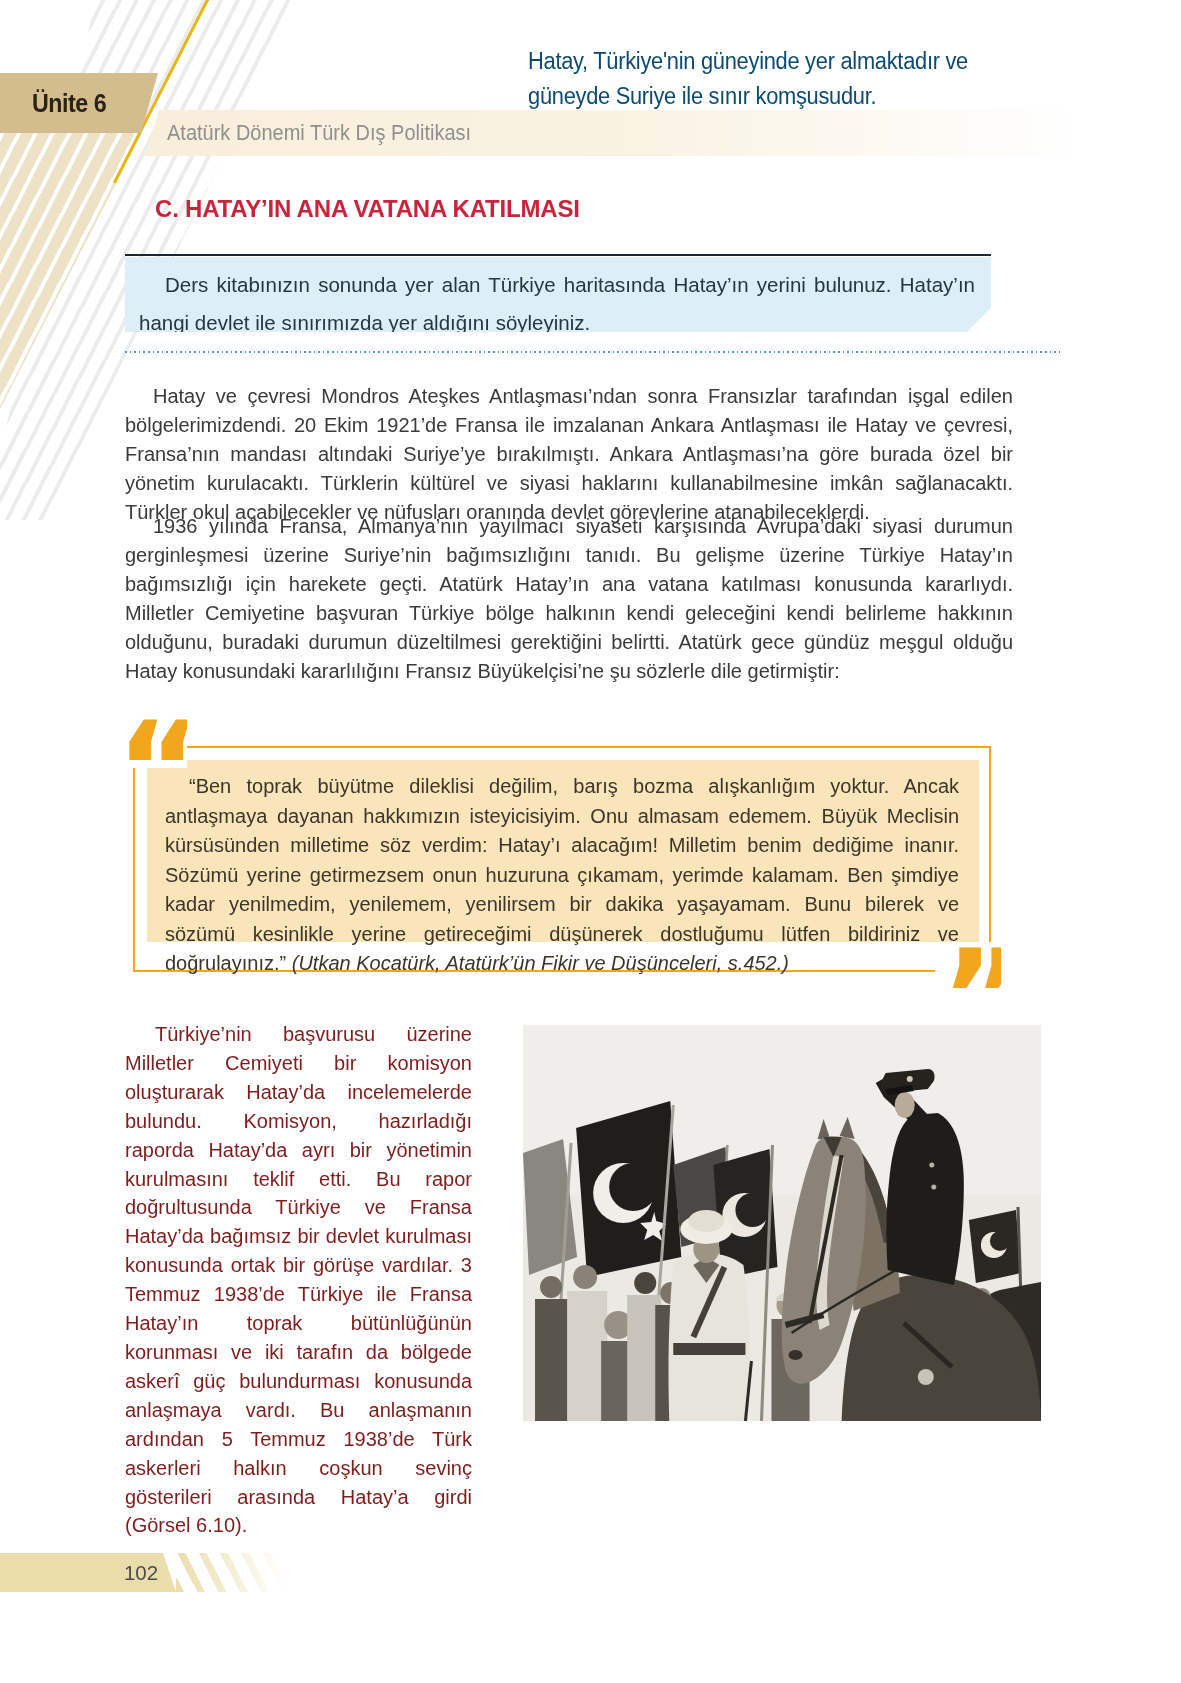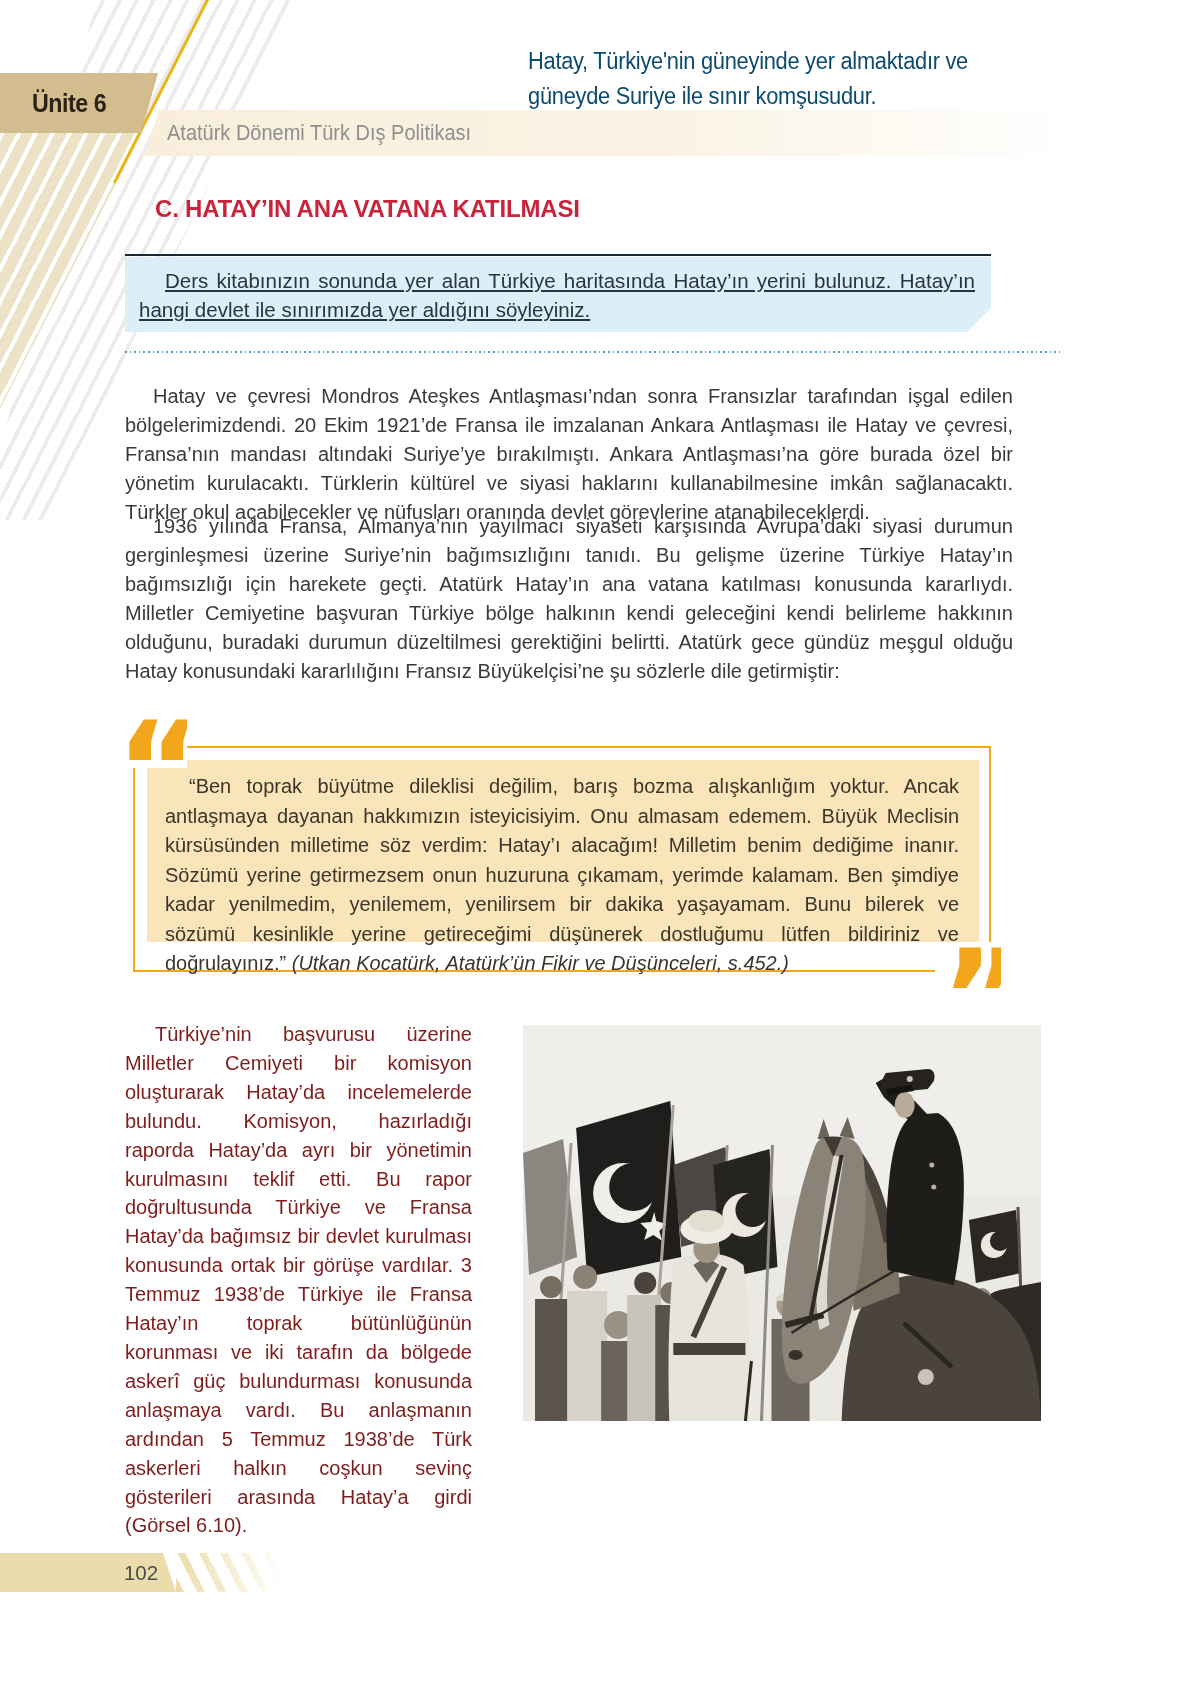--- a/index.html
+++ b/index.html
@@ -42,8 +42,8 @@
   .rule-dark{position:absolute;left:125px;top:254px;width:866px;height:2px;background:#1b2733;}
   .activity-box{position:absolute;left:125px;top:257px;width:866px;height:75px;background:#DCEFF9;
     clip-path:polygon(0 0,100% 0,100% calc(100% - 24px),calc(100% - 24px) 100%,0 100%);box-sizing:border-box;}
-  .activity-box .txt{padding:9px 16px 0 14px;font-size:20.5px;line-height:29px;color:#273442;
-    text-indent:26px;text-align:justify;text-decoration:underline;}
+  .activity-box .txt{padding:9px 16px 0 14px;font-size:20.5px;line-height:38px;color:#273442;
+    text-indent:26px;text-align:justify;}
   .rule-dotted{position:absolute;left:125px;top:351px;width:935px;height:2px;
     background:repeating-linear-gradient(90deg,#4A9FC0 0 1.6px,transparent 1.6px 4.6px);}
 

